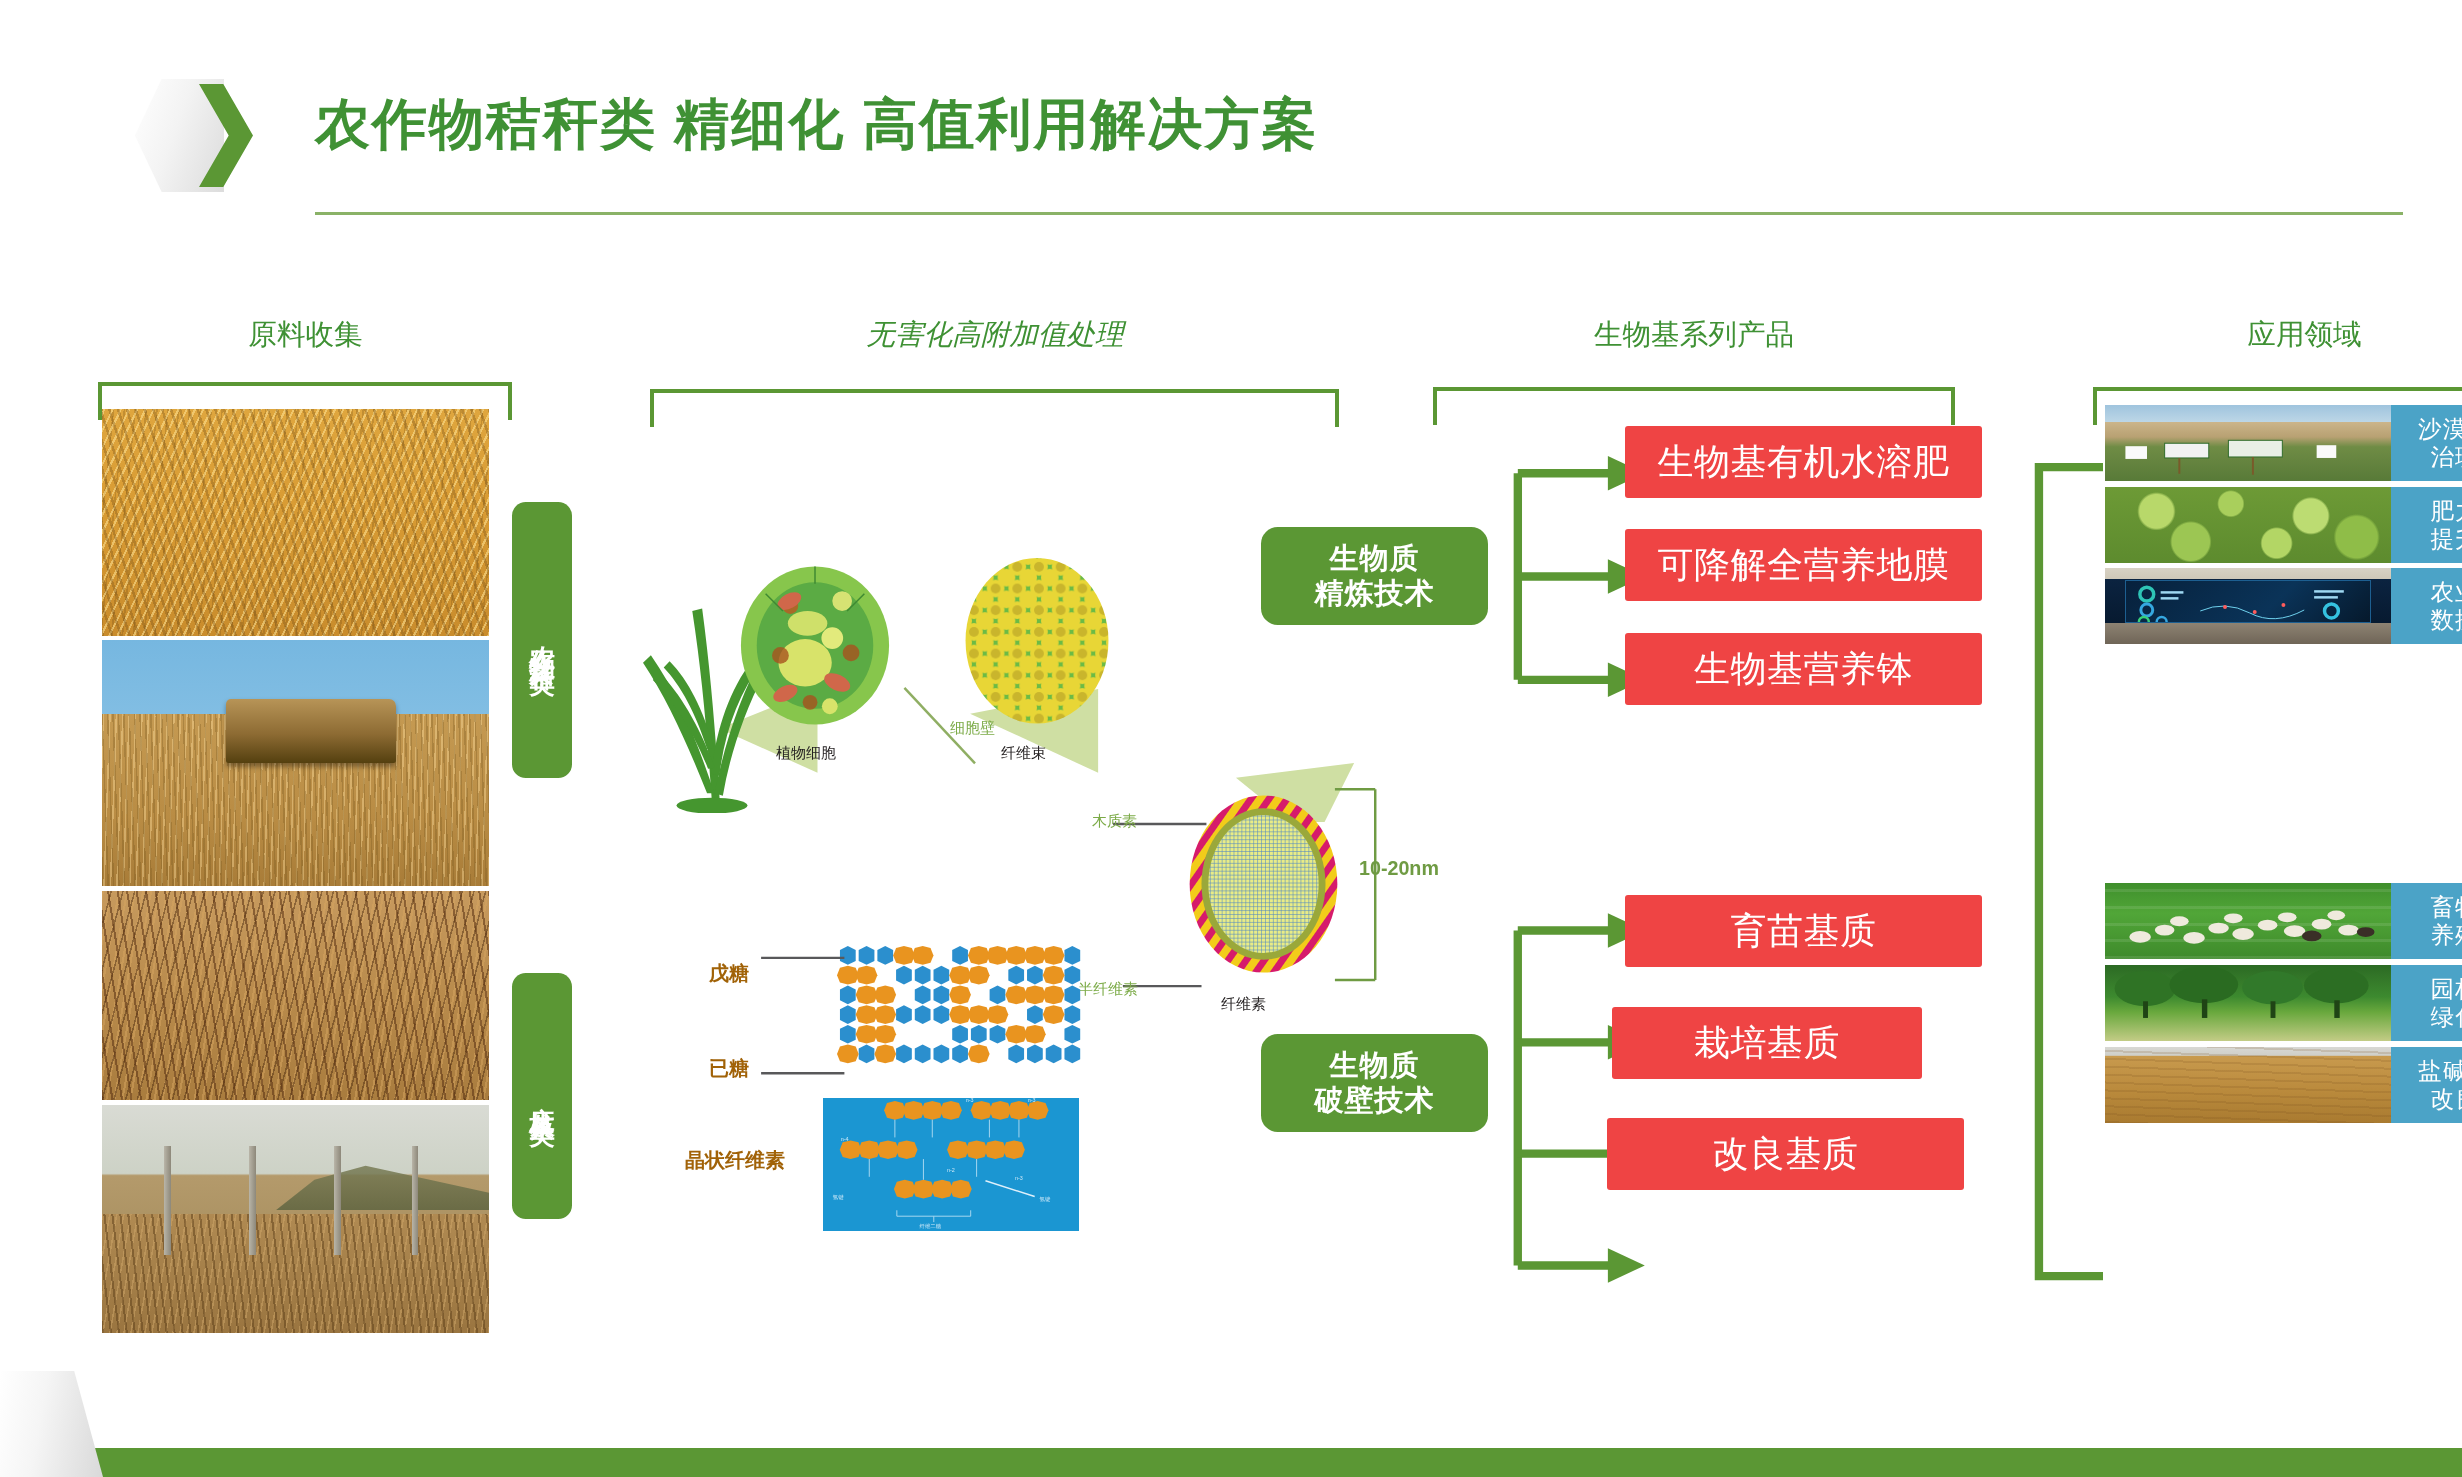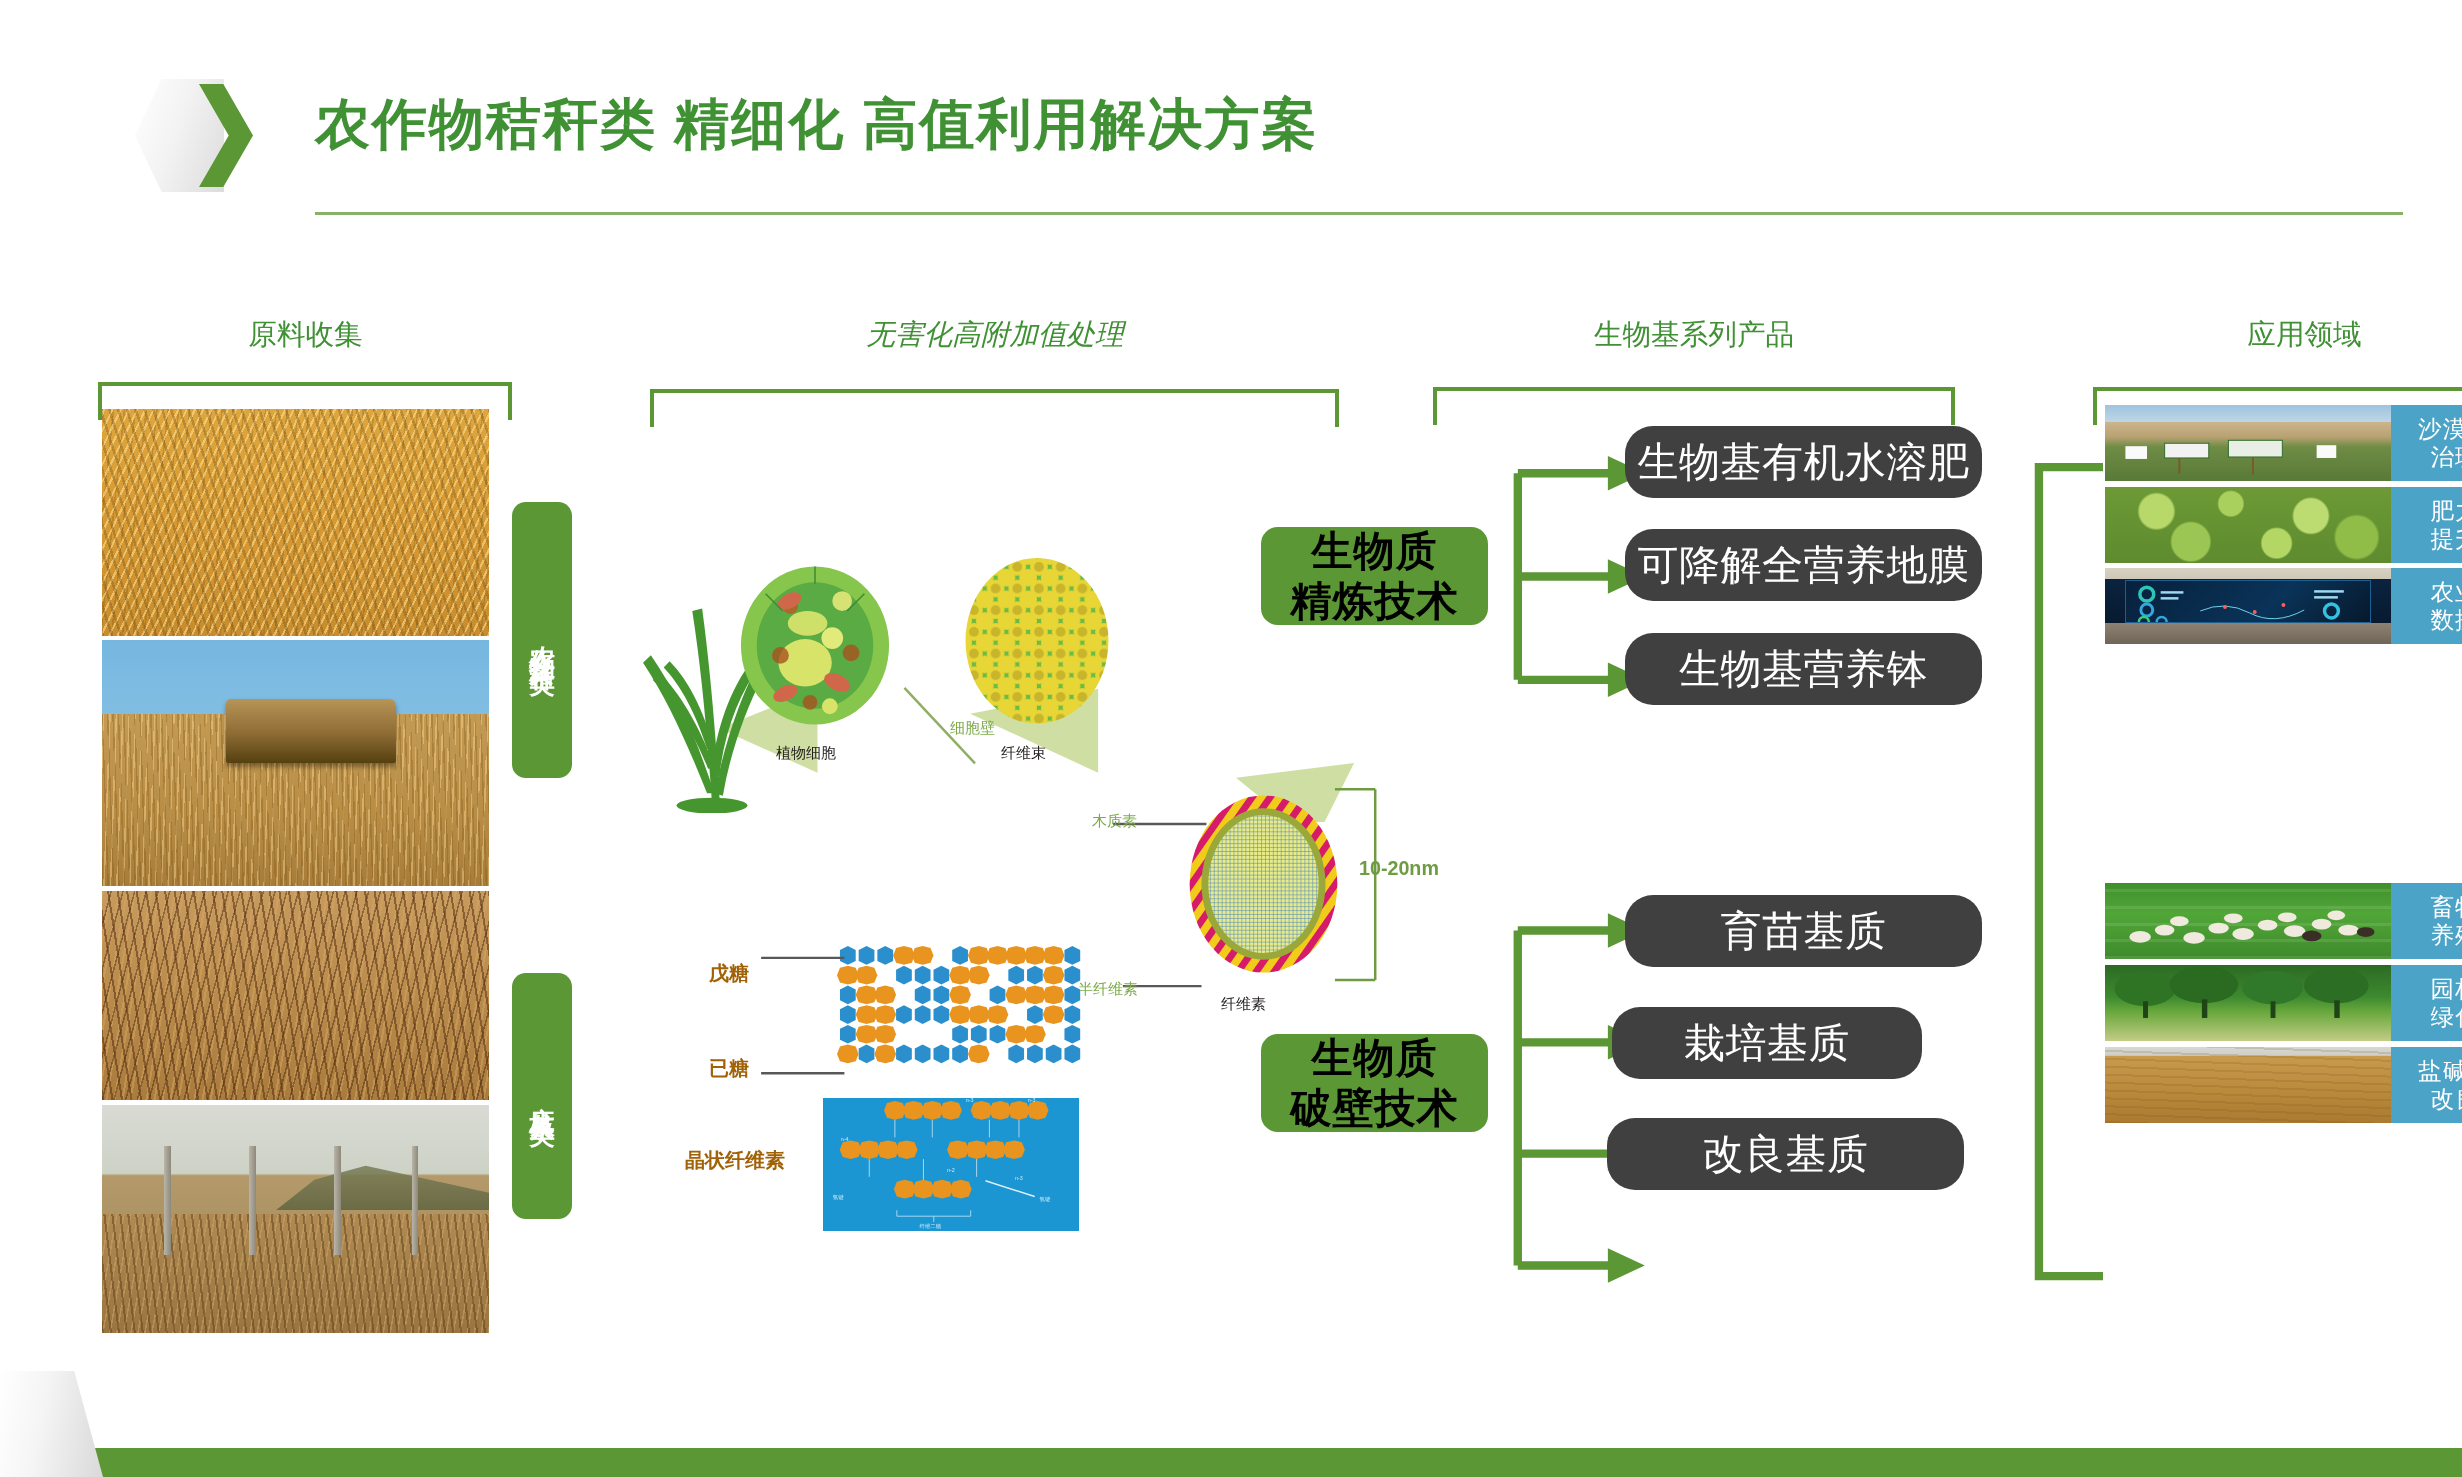--- a/index.html
+++ b/index.html
@@ -138,8 +138,8 @@
 
   
   .prodbox {
-    position: absolute; background: #404040; border-radius: 28px;
-    color: #fff; font-size: 41px; line-height: 1;
+    position: absolute; background: #ef4444; border-radius: 3px;
+    color: #fff; font-size: 36px; line-height: 1;
     display: flex; align-items: center; justify-content: center;
     text-align: center; letter-spacing: 0.5px; white-space: nowrap;
   }

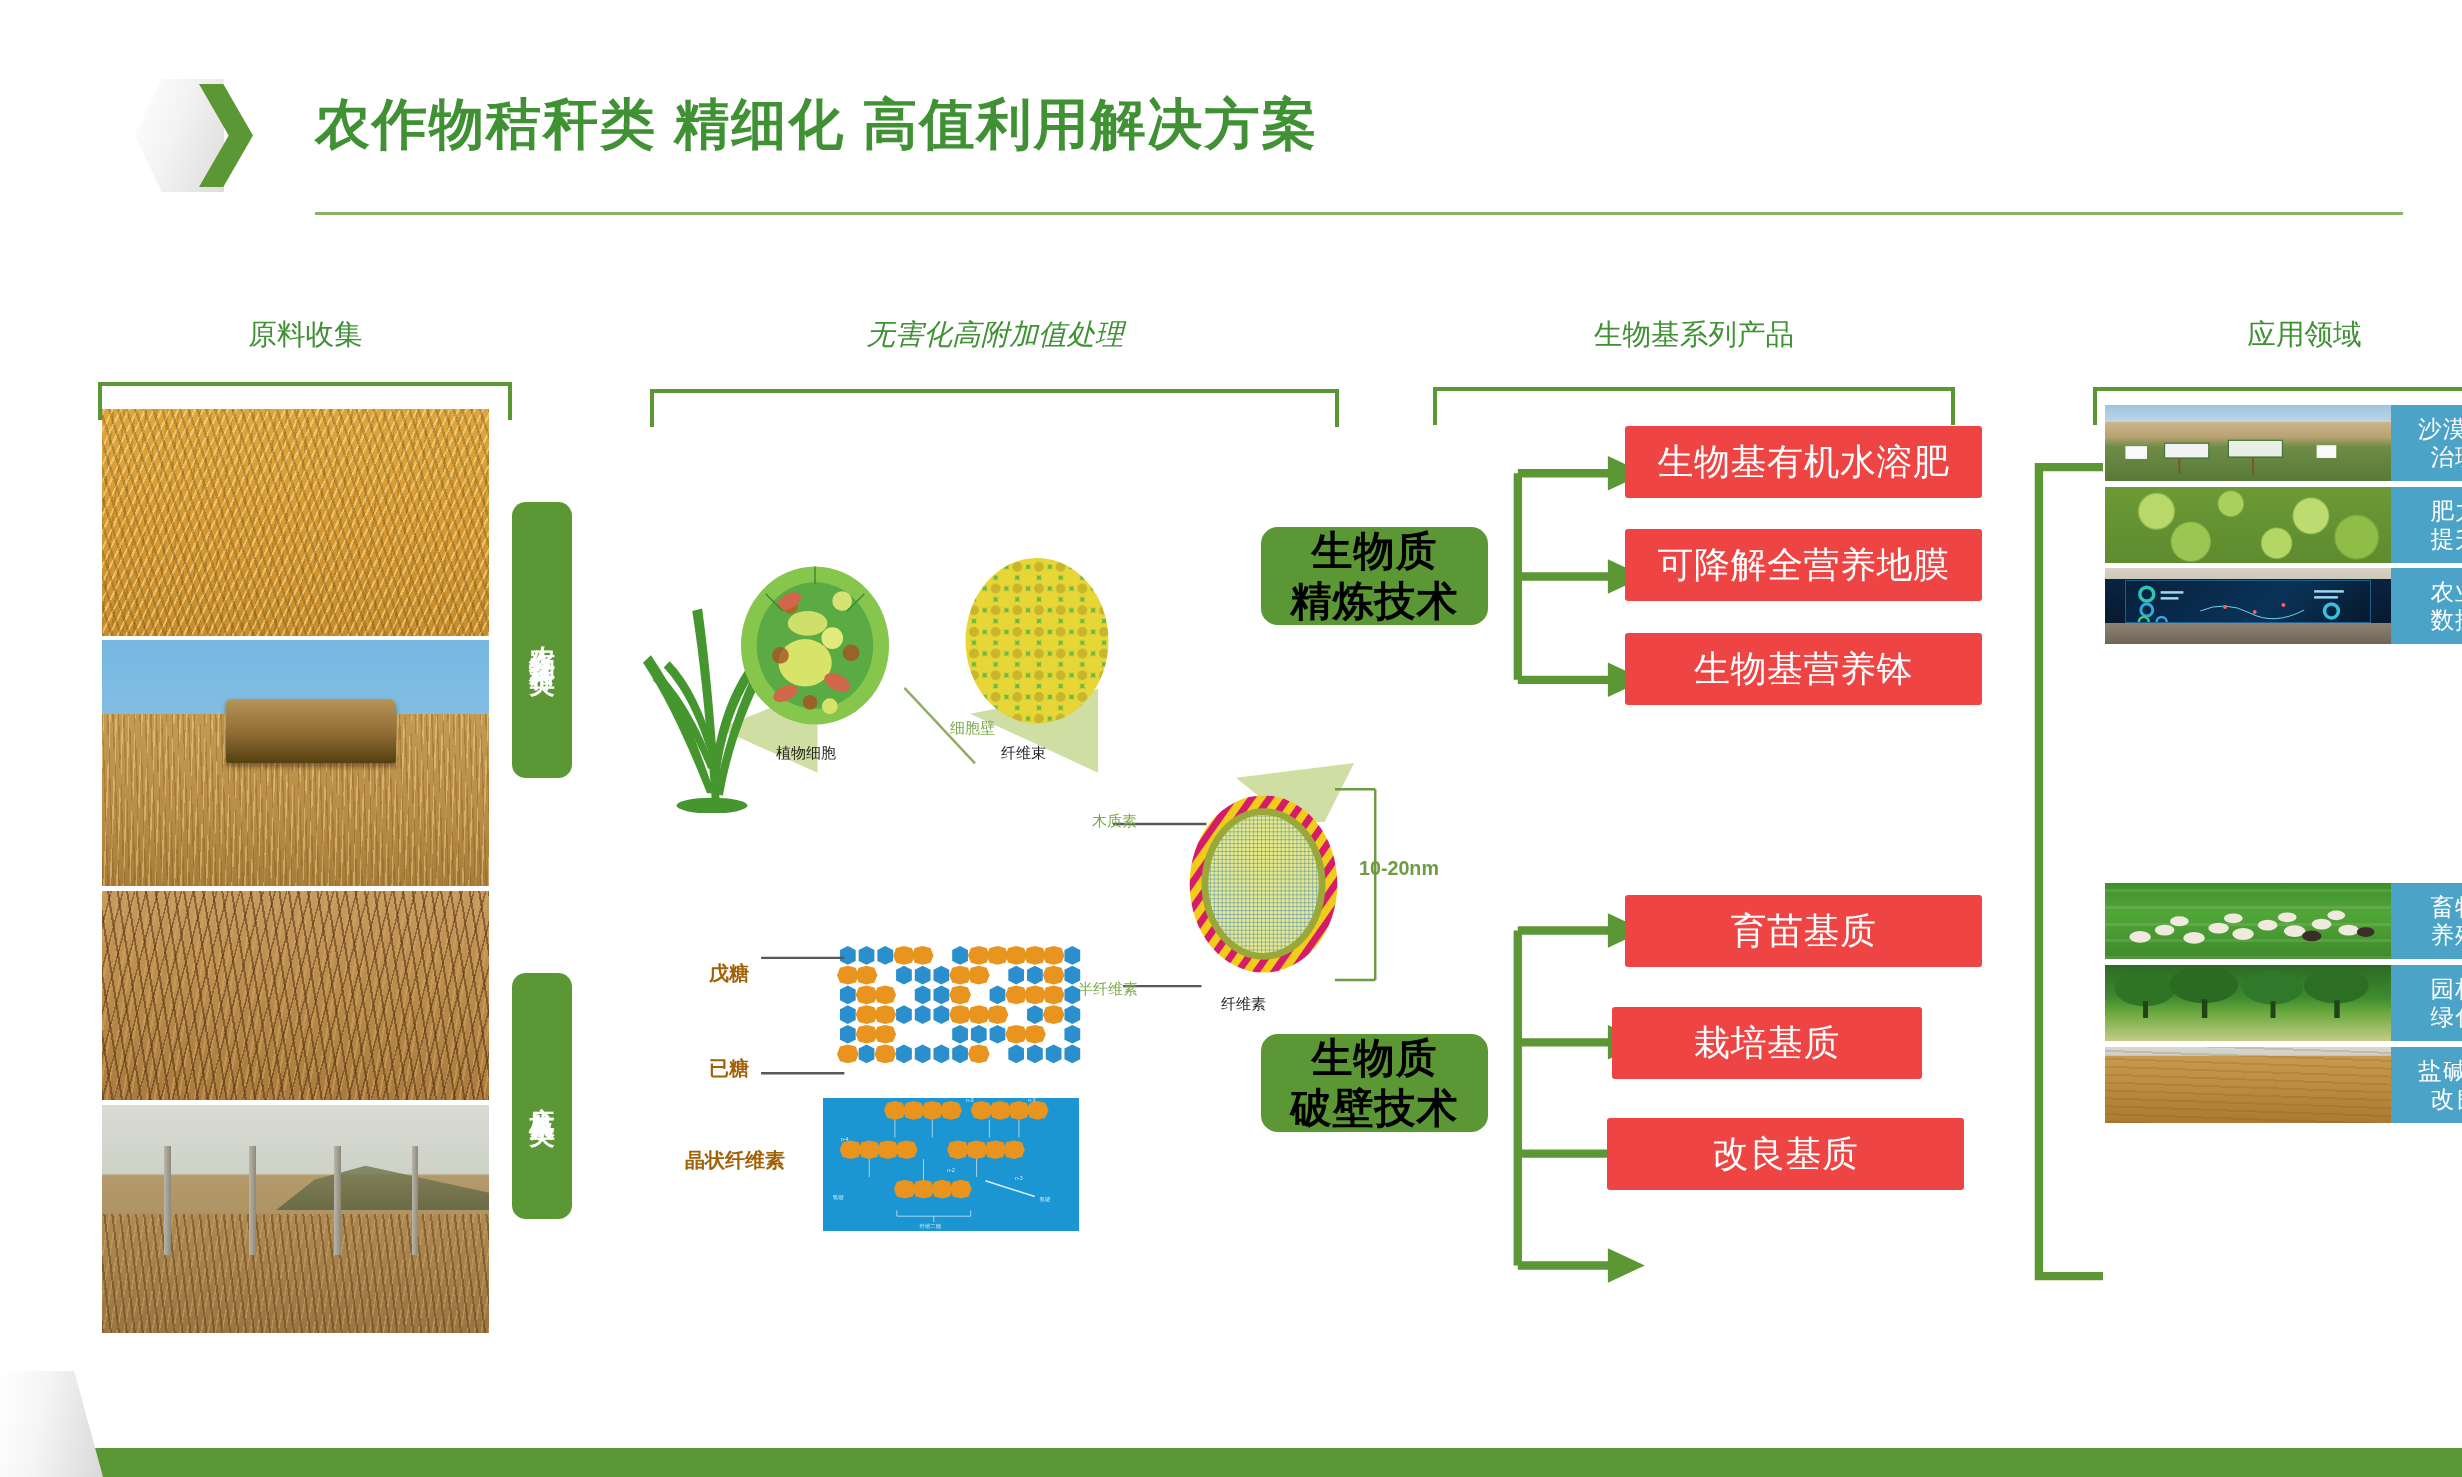--- a/index.html
+++ b/index.html
@@ -131,7 +131,7 @@
   
   .techbox {
     position: absolute; background: #5b9734; border-radius: 16.7px;
-    color: #000000; font-size: 41px; font-weight: bold; line-height: 1.22;
+    color: #ffffff; font-size: 29px; font-weight: bold; line-height: 1.22;
     display: flex; flex-direction: column; align-items: center; justify-content: center;
     text-align: center; letter-spacing: 1px;
   }

